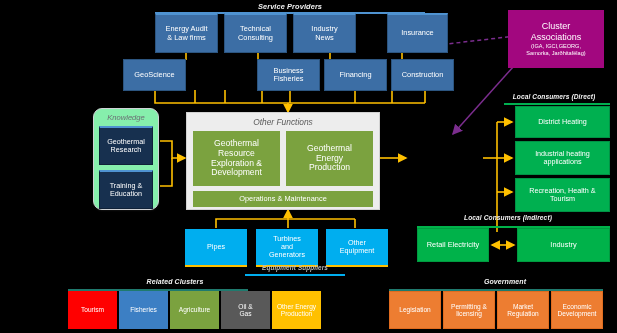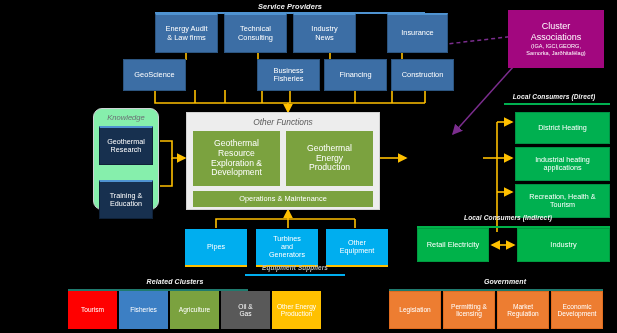--- a/index.html
+++ b/index.html
@@ -31,7 +31,7 @@
   
   .lgreen{background:#92d050;color:#fff;font-size:7.4px;}
   
-  .cust{background:#00b050;border:1px solid #009245;color:#fff;font-size:7.2px;margin-top:6px;}
+  .cust{background:#00b050;border:1px solid #009245;color:#fff;font-size:7.2px;}
   .cust2{background:#00b24a;border:1px solid #009a40;color:#fff;font-size:7.4px;}
   
   .equip{background:#00aeef;color:#fff;font-size:7.2px;}

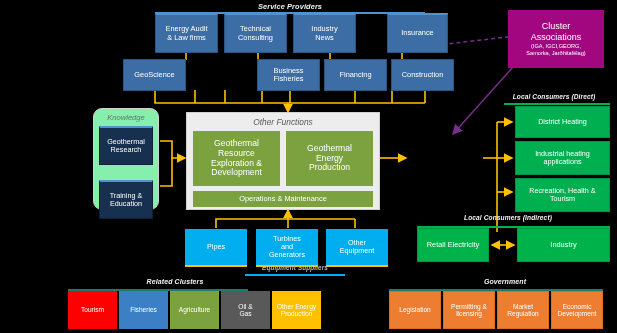--- a/index.html
+++ b/index.html
@@ -147,7 +147,7 @@
     <div class="know-title">Knowledge</div>
     <div class="box know-box know-box-top" style="margin-top:4px;height:36px;white-space:pre-line;">Geothermal
 Research</div>
-    <div class="box know-box know-box-top" style="margin-top:15px;height:36px;white-space:pre-line;">Training &amp;
+    <div class="box know-box know-box-top" style="margin-top:5px;height:36px;white-space:pre-line;">Training &amp;
 Education</div>
   </div>
 

